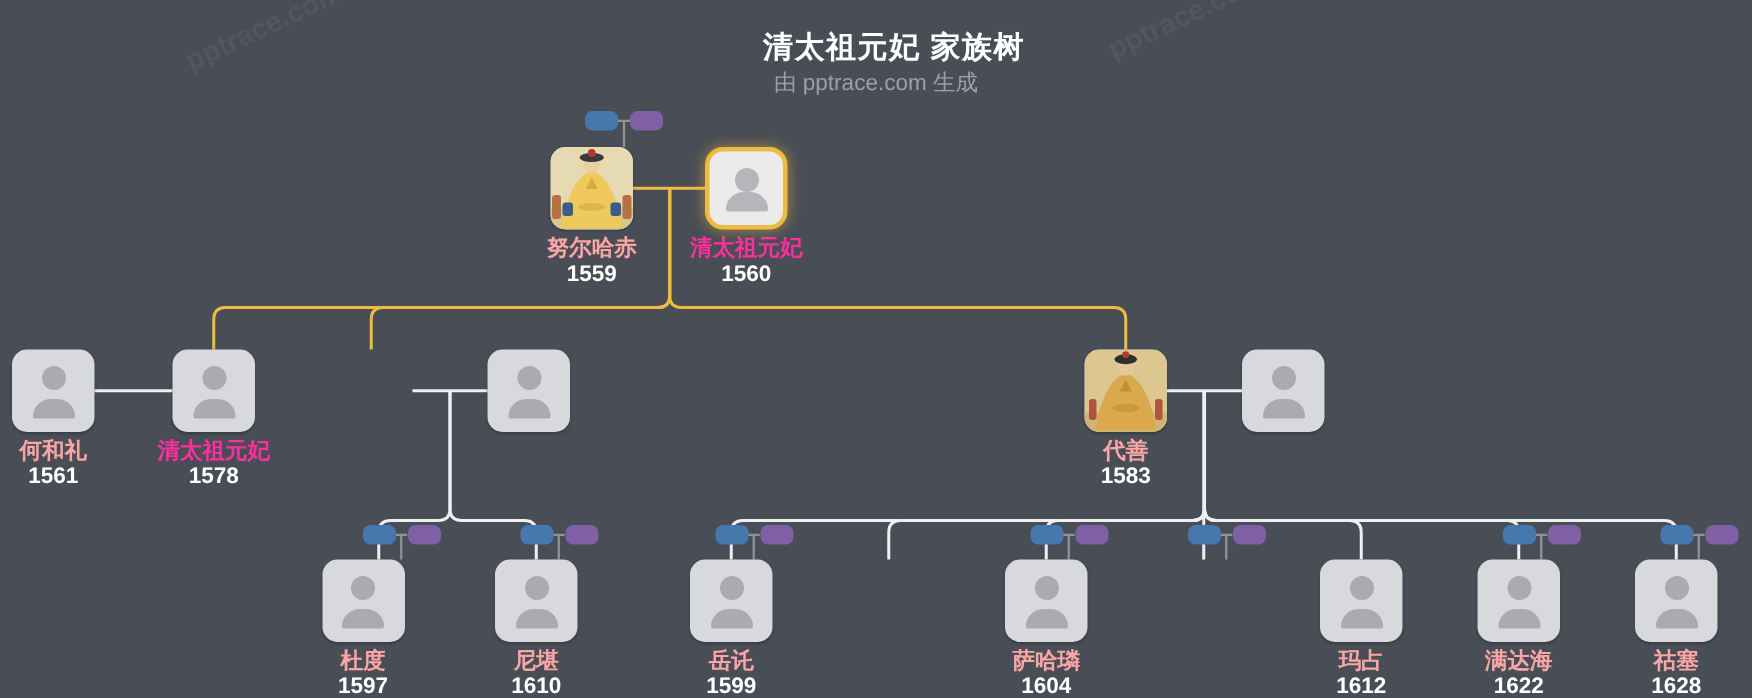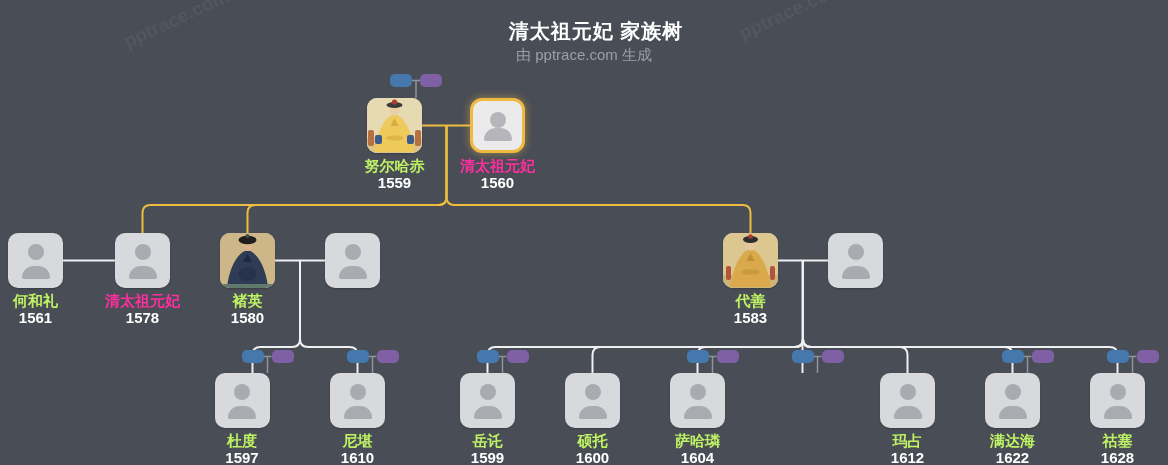--- a/index.html
+++ b/index.html
@@ -30,7 +30,7 @@
   .card.highlight .avatar::before{background:#b4b6ba;}
   .card.highlight .avatar::after{background:#b4b6ba;}
   .pname{margin-top:4px;font-size:15px;font-weight:bold;line-height:17px;white-space:nowrap;}
-  .pname.m{color:#bef264;}
+  .pname.m{color:#fca5a5;}
   .pname.f{color:#ff2f9e;}
   .pyear{font-size:15px;font-weight:700;color:#ffffff;line-height:17px;}
   

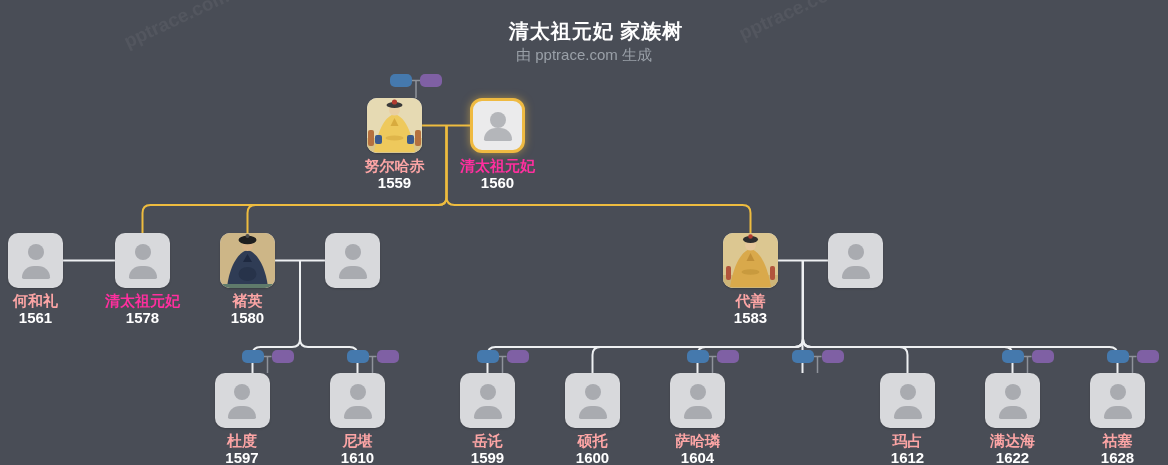--- a/index.html
+++ b/index.html
@@ -148,22 +148,6 @@
     <div class="pyear">1578</div>
   </div>
 
-  <div class="person" style="left:192.5px;top:233px">
-    <div class="card">
-      <svg width="55" height="55" viewBox="0 0 55 55">
-        <rect width="55" height="55" fill="#cdb687"></rect>
-        <path d="M27.5 17 C19 19 10 31 7 54 L48 54 C45 31 36 19 27.5 17 Z" fill="#2f3c55"></path>
-        <path d="M27.5 21 L23 29 L32 29 Z" fill="#1e2940"></path>
-        <ellipse cx="27.5" cy="41" rx="9" ry="7" fill="#27334a"></ellipse>
-        <circle cx="27.5" cy="12.5" r="5.5" fill="#d9b588"></circle>
-        <ellipse cx="27.5" cy="7" rx="9" ry="4.2" fill="#1f1f1f"></ellipse>
-        <circle cx="27.5" cy="3" r="2" fill="#4a4a4a"></circle>
-        <rect x="0" y="51" width="55" height="4" fill="#5f7a6b"></rect>
-      </svg>
-    </div>
-    <div class="pname m">褚英</div>
-    <div class="pyear">1580</div>
-  </div>
 
   <div class="person" style="left:297.5px;top:233px">
     <div class="card">

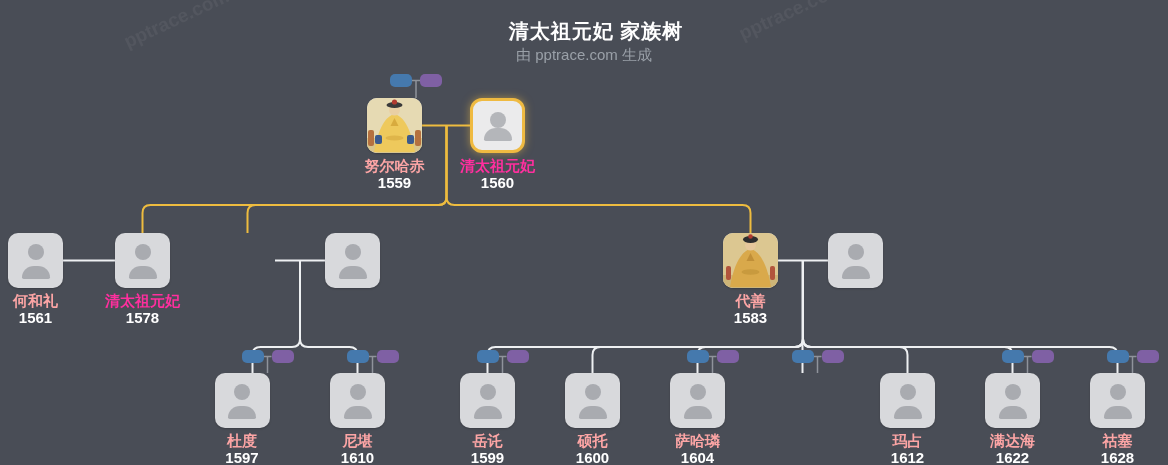--- a/index.html
+++ b/index.html
@@ -204,13 +204,6 @@
     <div class="pyear">1599</div>
   </div>
 
-  <div class="person" style="left:537.5px;top:373px">
-    <div class="card">
-        <div class="avatar"></div>
-      </div>
-    <div class="pname m">硕托</div>
-    <div class="pyear">1600</div>
-  </div>
 
   <div class="person" style="left:642.5px;top:373px">
     <div class="card">

